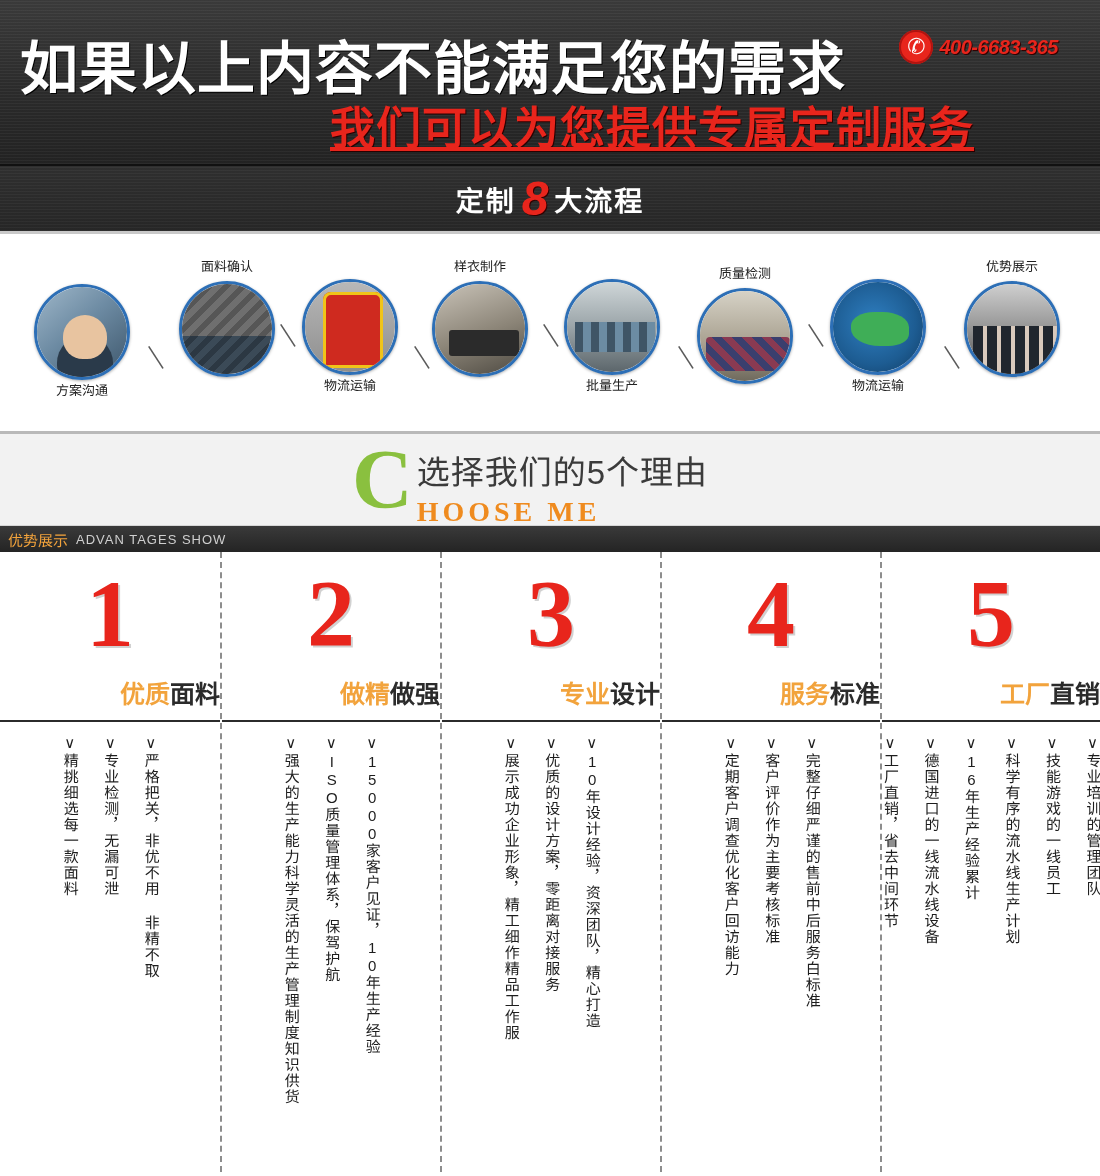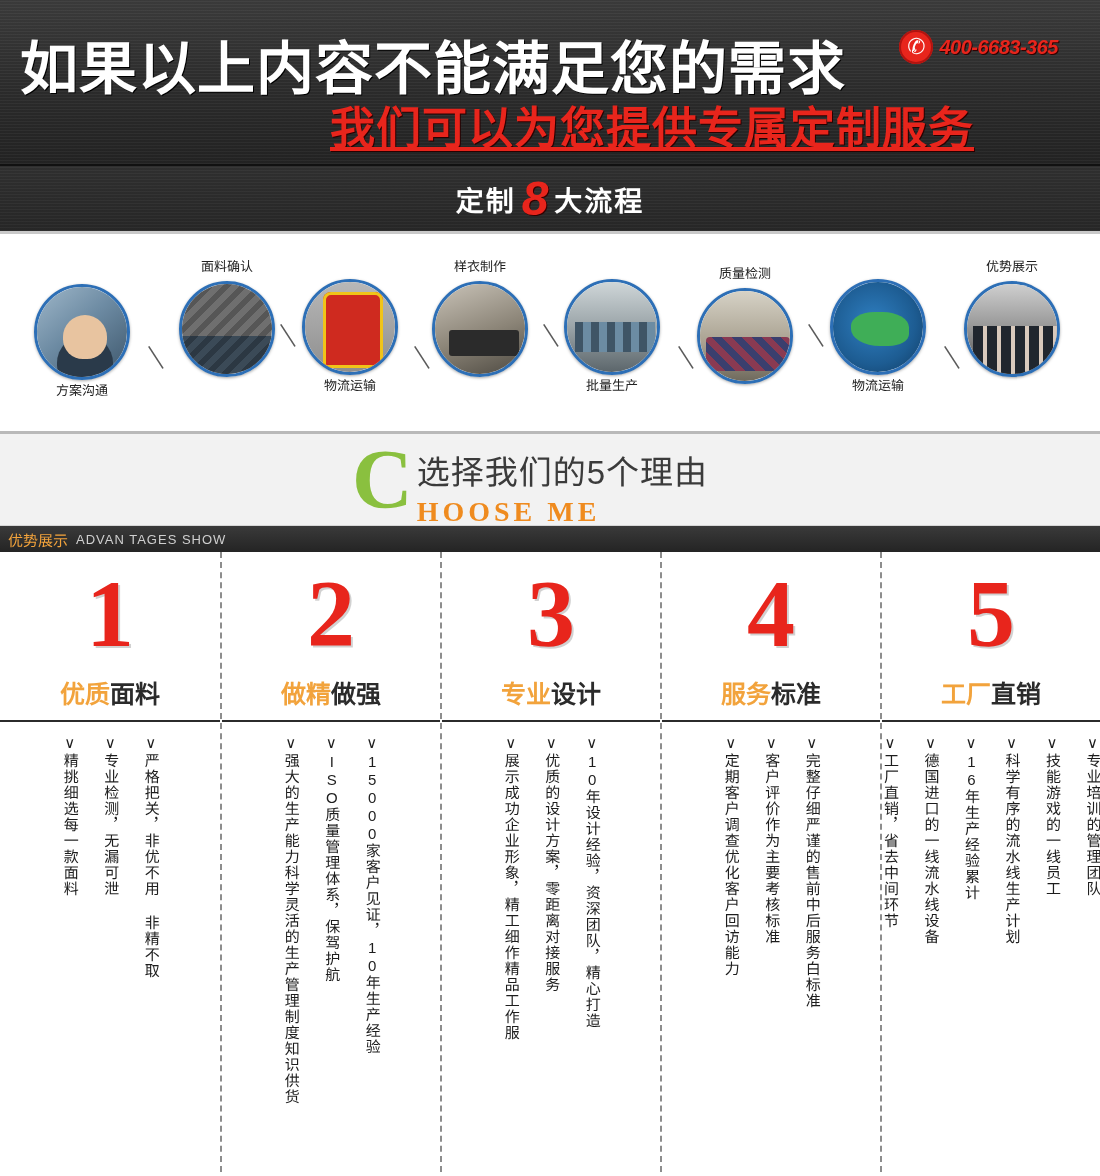--- a/index.html
+++ b/index.html
@@ -185,7 +185,7 @@
     height: 104px;
   }
   .col-title {
-    text-align: center;
+    text-align: right;
     font-size: 25px;
     font-weight: bold;
     padding: 4px 0 10px;

